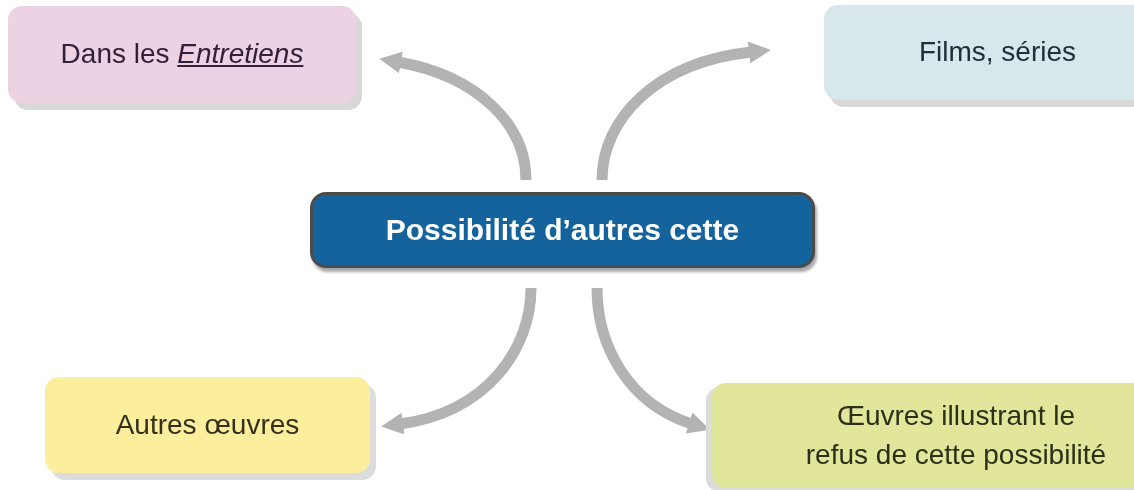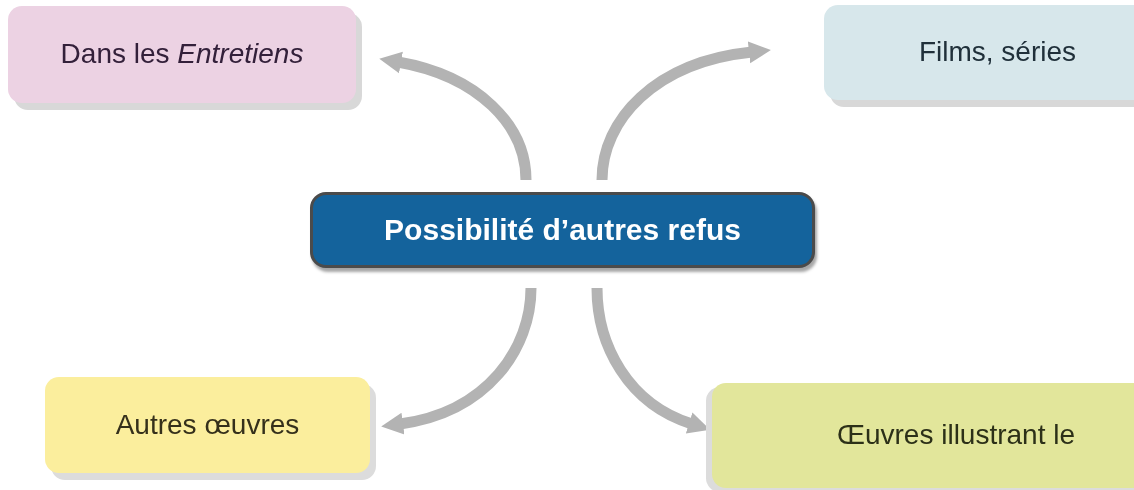--- a/index.html
+++ b/index.html
@@ -71,7 +71,7 @@
     box-sizing: border-box;
     box-shadow: 2px 4px 3px rgba(0,0,0,0.35);
   }
-  .node-fontenelle em { font-style: italic; }
+  .node-fontenelle em { font-style: italic; text-decoration: underline; }
 </style>
 </head>
 <body>

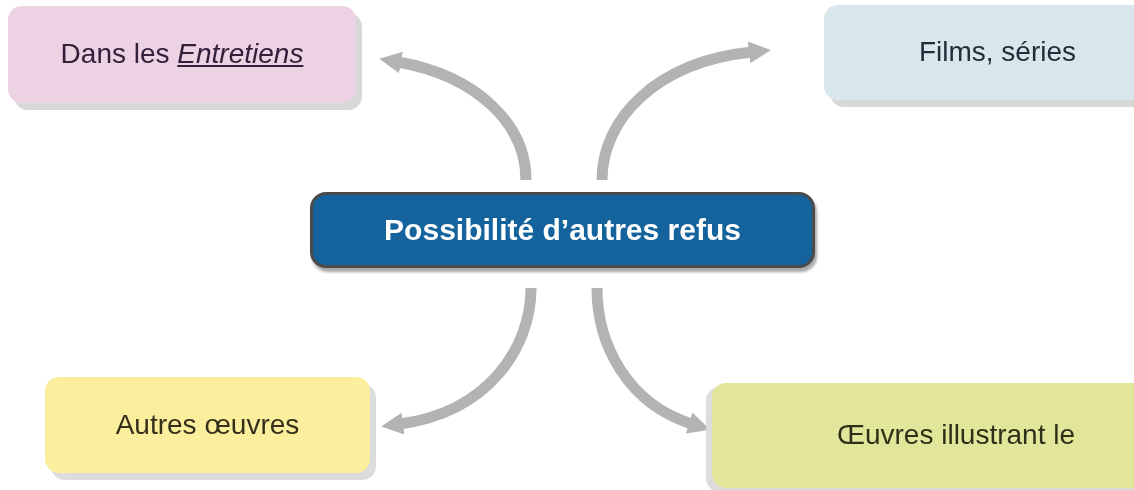--- a/index.html
+++ b/index.html
@@ -99,7 +99,7 @@
   </div>
 
   <div class="node node-center">
-    <span class="label">Possibilité d’autres refus</span>
+    <span class="label">Possibilité d’autres cette</span>
   </div>
 
   <div class="node node-autres">

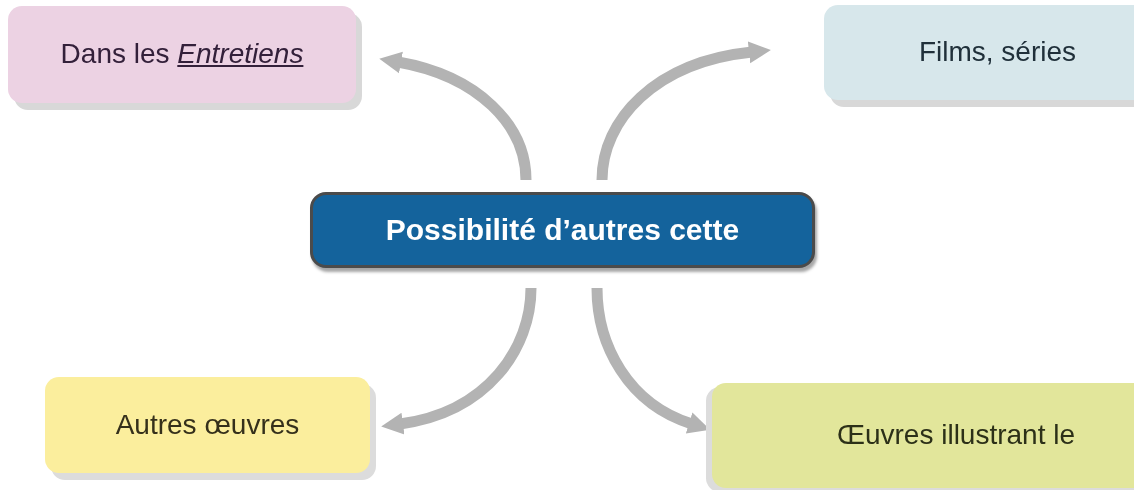--- a/index.html
+++ b/index.html
@@ -107,7 +107,7 @@
   </div>
 
   <div class="node node-refus">
-    <span class="label"><span>Œuvres illustrant le</span><br></span>
+    <span class="label"><span>Œuvres illustrant le</span><br><span>refus de cette possibilité</span></span>
   </div>
 
 </div>

